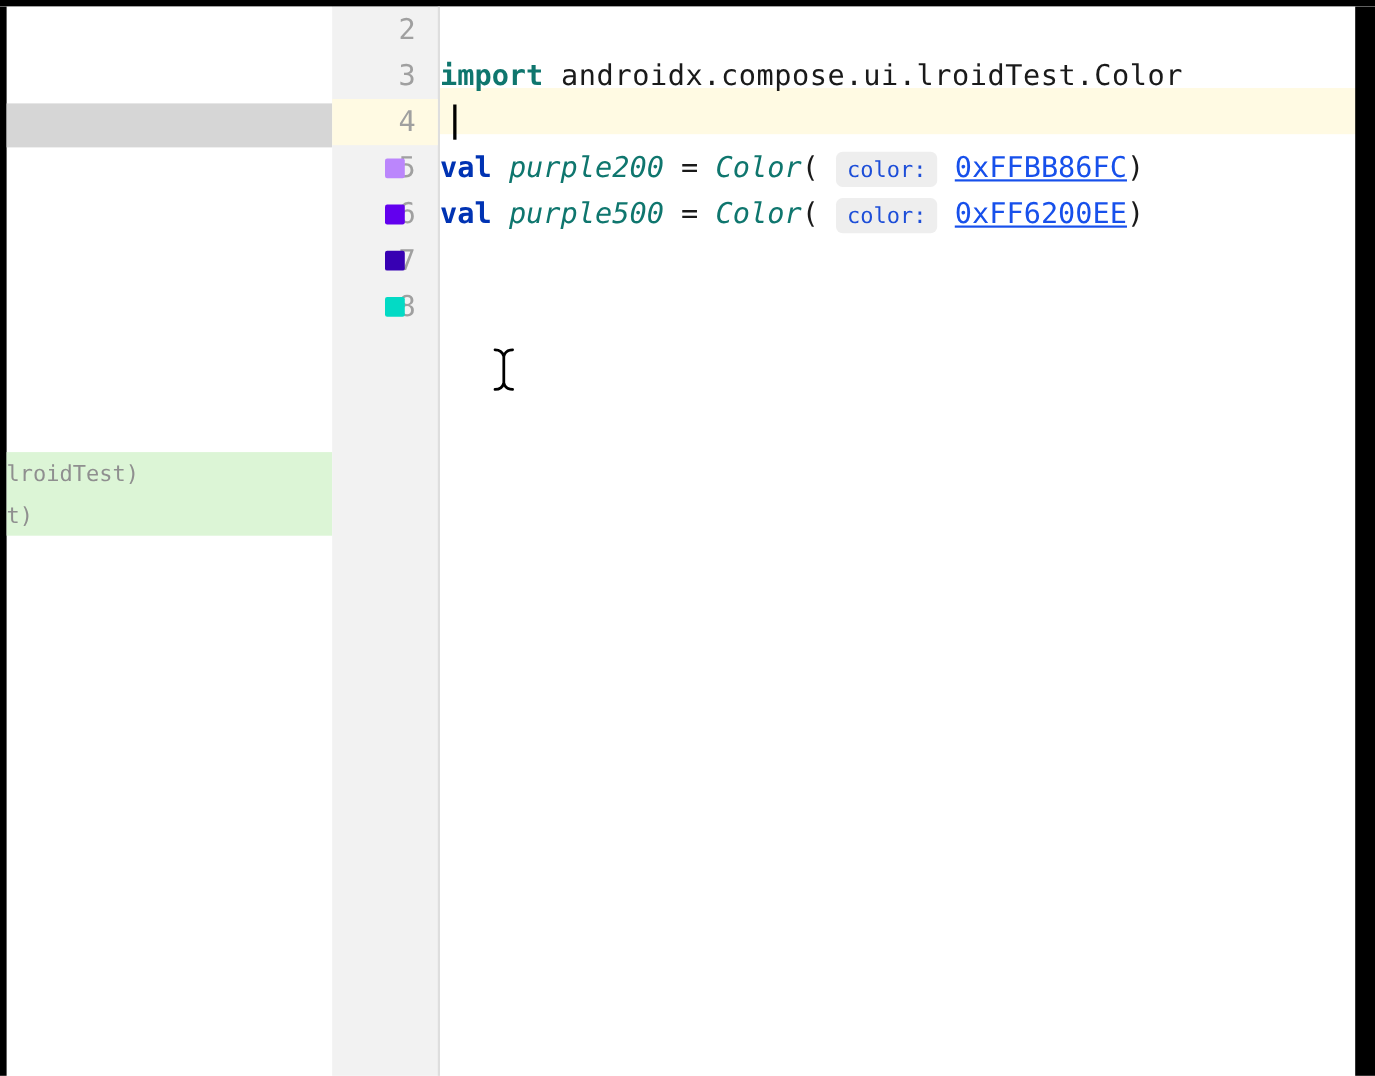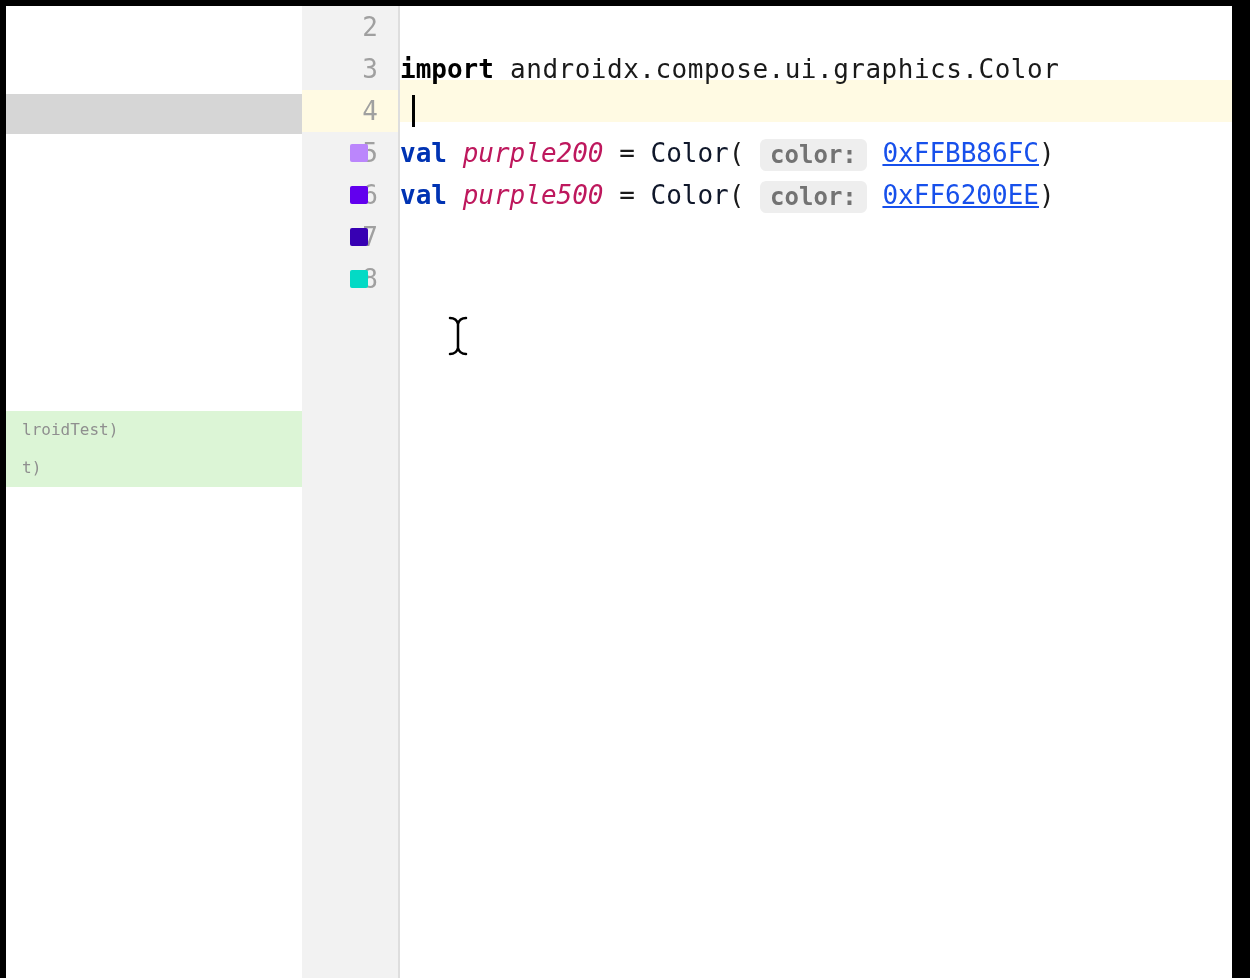--- a/index.html
+++ b/index.html
@@ -100,7 +100,7 @@
       white-space: pre;
       position: relative;
     }
-    .kw-import { color: #000000; font-weight: 600; }
+    .kw-import { color: #0f766e; font-weight: 600; }
     .txt-normal { color: #1a1a1a; letter-spacing: 0.5px; }
     .kw-val { color: #0033b3; font-weight: 700; }
     .var-name { color: #be185d; font-style: italic; }

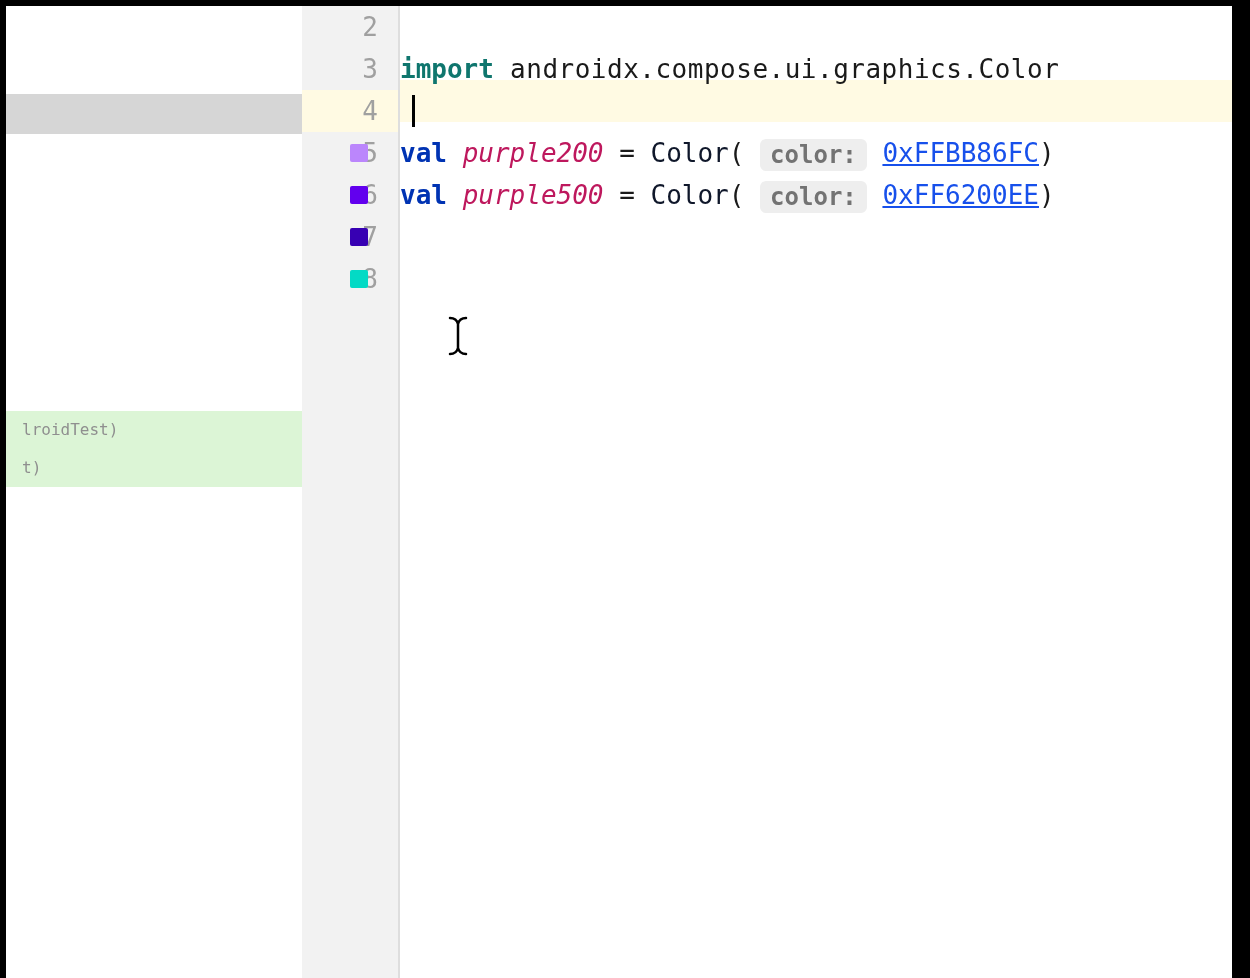--- a/index.html
+++ b/index.html
@@ -204,7 +204,7 @@
   <div class="hl-bg-full"></div>
   <div class="lines-container">
     <div class="code-line"></div>
-    <div class="code-line"><span class="kw-import">import</span><span class="txt-normal"> androidx.compose.ui.graphics.Color</span></div>
+    <div class="code-line"><span class="kw-import">import</span><span class="txt-normal"> androidx.compose.ui.lroidTest.Color</span></div>
     <div class="code-line"><span class="caret"></span></div>
     <div class="code-line"><span class="kw-val">val</span> <span class="var-name">purple200</span> <span class="eq">=</span> <span class="fn-call">Color</span><span class="paren">(</span> <span class="hint-pill">color:</span> <span class="hex-val">0xFFBB86FC</span><span class="paren">)</span></div>
     <div class="code-line"><span class="kw-val">val</span> <span class="var-name">purple500</span> <span class="eq">=</span> <span class="fn-call">Color</span><span class="paren">(</span> <span class="hint-pill">color:</span> <span class="hex-val">0xFF6200EE</span><span class="paren">)</span></div>

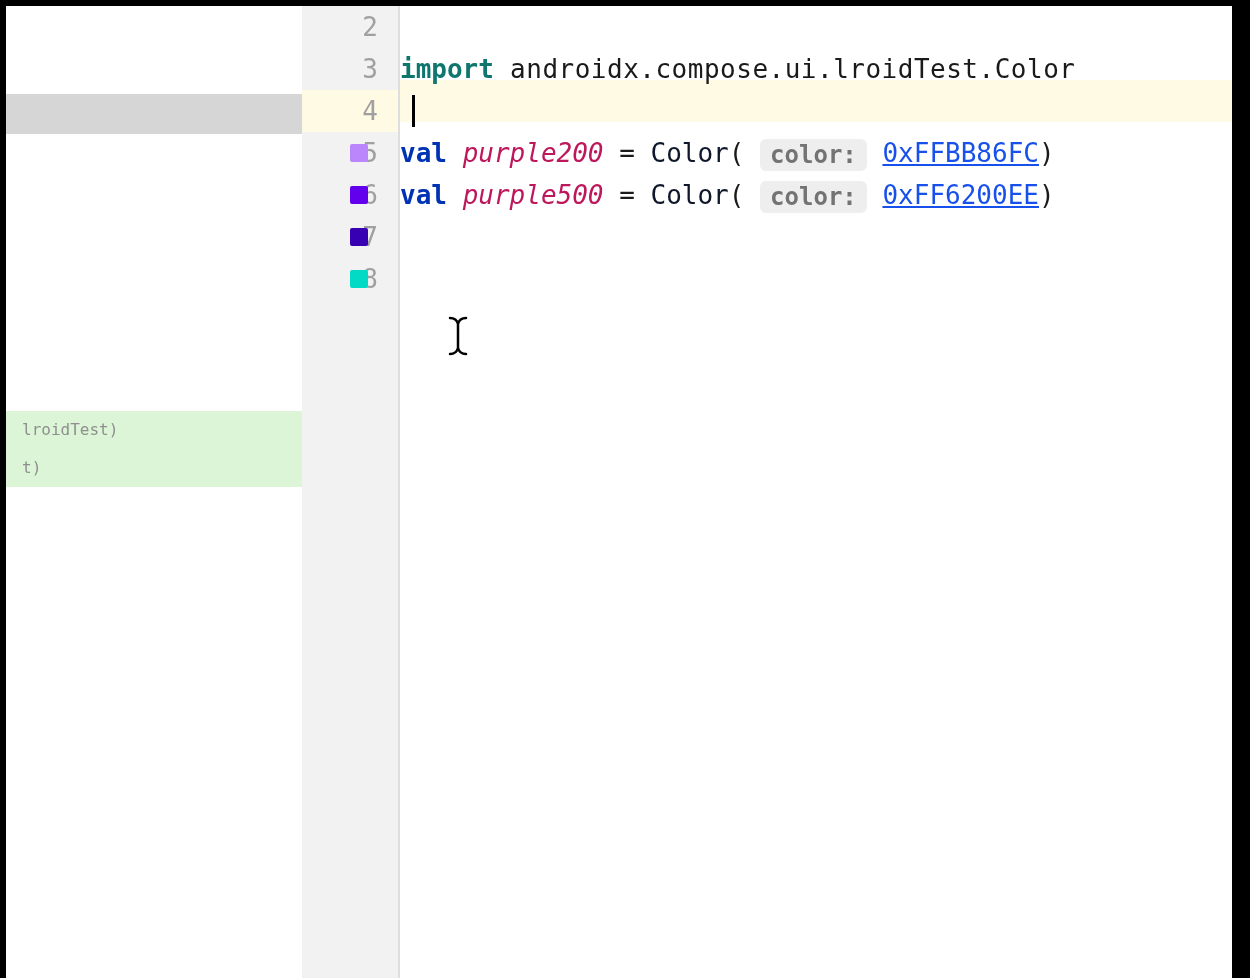--- a/index.html
+++ b/index.html
@@ -103,7 +103,7 @@
     .kw-import { color: #0f766e; font-weight: 600; }
     .txt-normal { color: #1a1a1a; letter-spacing: 0.5px; }
     .kw-val { color: #0033b3; font-weight: 700; }
-    .var-name { color: #be185d; font-style: italic; }
+    .var-name { color: #0f766e; font-style: italic; }
     .eq { color: #1a1a1a; }
     .fn-call { color: #0f172a; }
     .hint-pill {

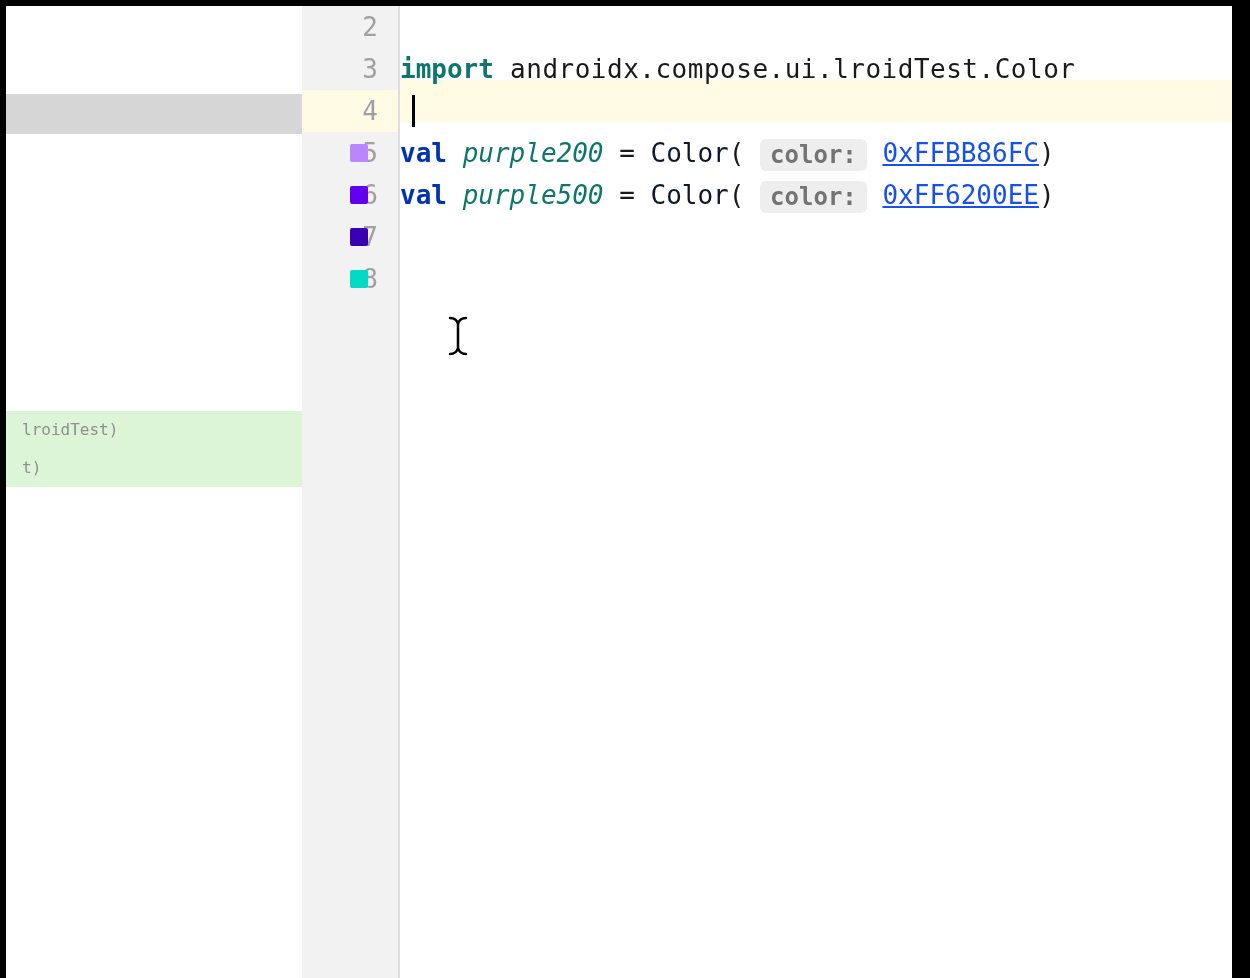--- a/index.html
+++ b/index.html
@@ -105,7 +105,7 @@
     .kw-val { color: #0033b3; font-weight: 700; }
     .var-name { color: #0f766e; font-style: italic; }
     .eq { color: #1a1a1a; }
-    .fn-call { color: #0f172a; }
+    .fn-call { color: #0f766e; font-style: italic; }
     .hint-pill {
       display: inline-block;
       background: #eeeeee;

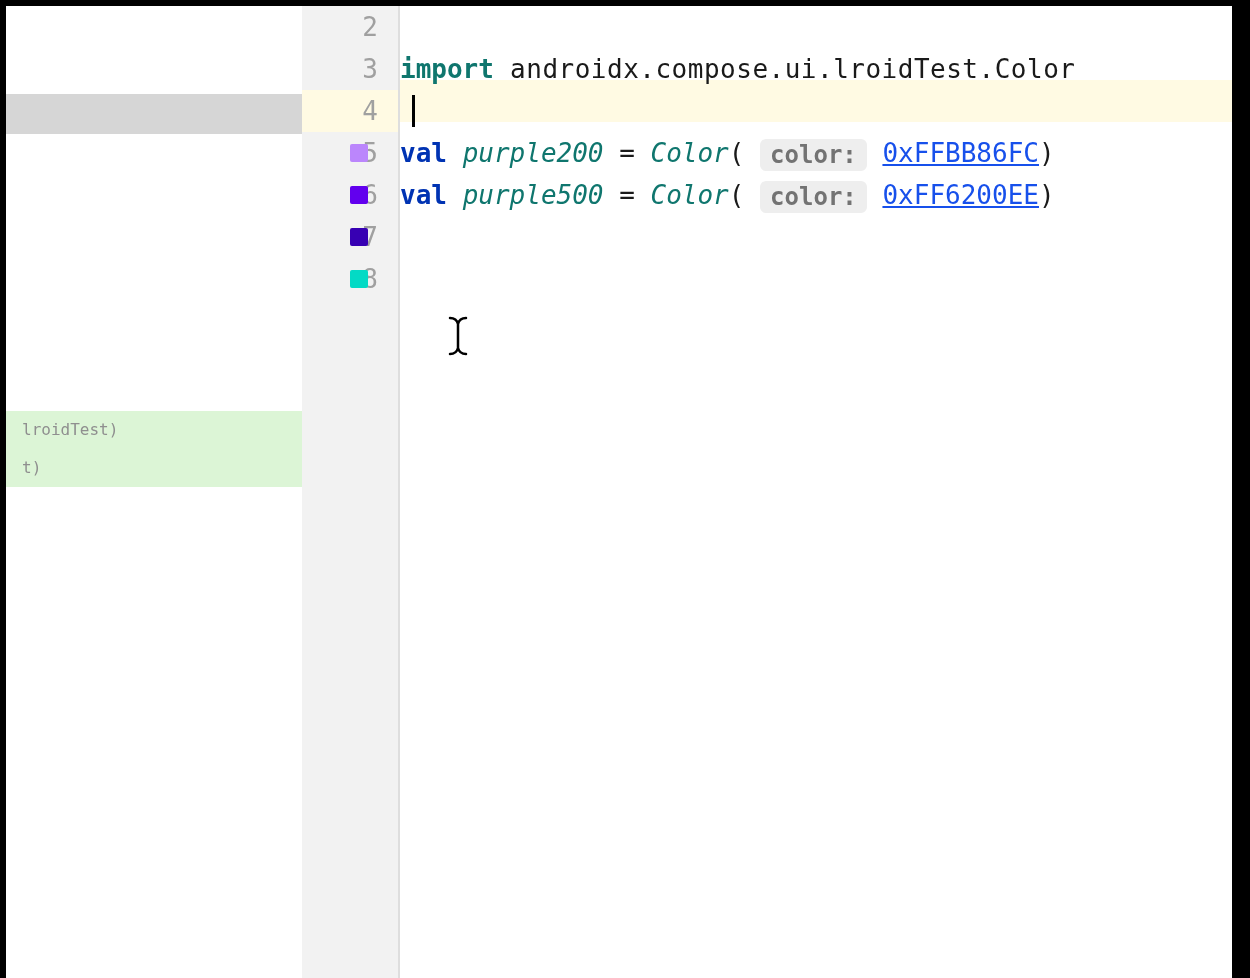--- a/index.html
+++ b/index.html
@@ -109,14 +109,13 @@
     .hint-pill {
       display: inline-block;
       background: #eeeeee;
-      color: #737373;
+      color: #1d4ed8;
       border-radius: 6px;
       padding: 0 10px;
       font-style: normal;
-      font-size: 24px;
+      font-size: 20px;
       line-height: 32px;
       vertical-align: middle;
-      font-weight: bold;
     }
     .hex-val { color: #1750eb; text-decoration: underline; }
     .paren { color: #1a1a1a; }

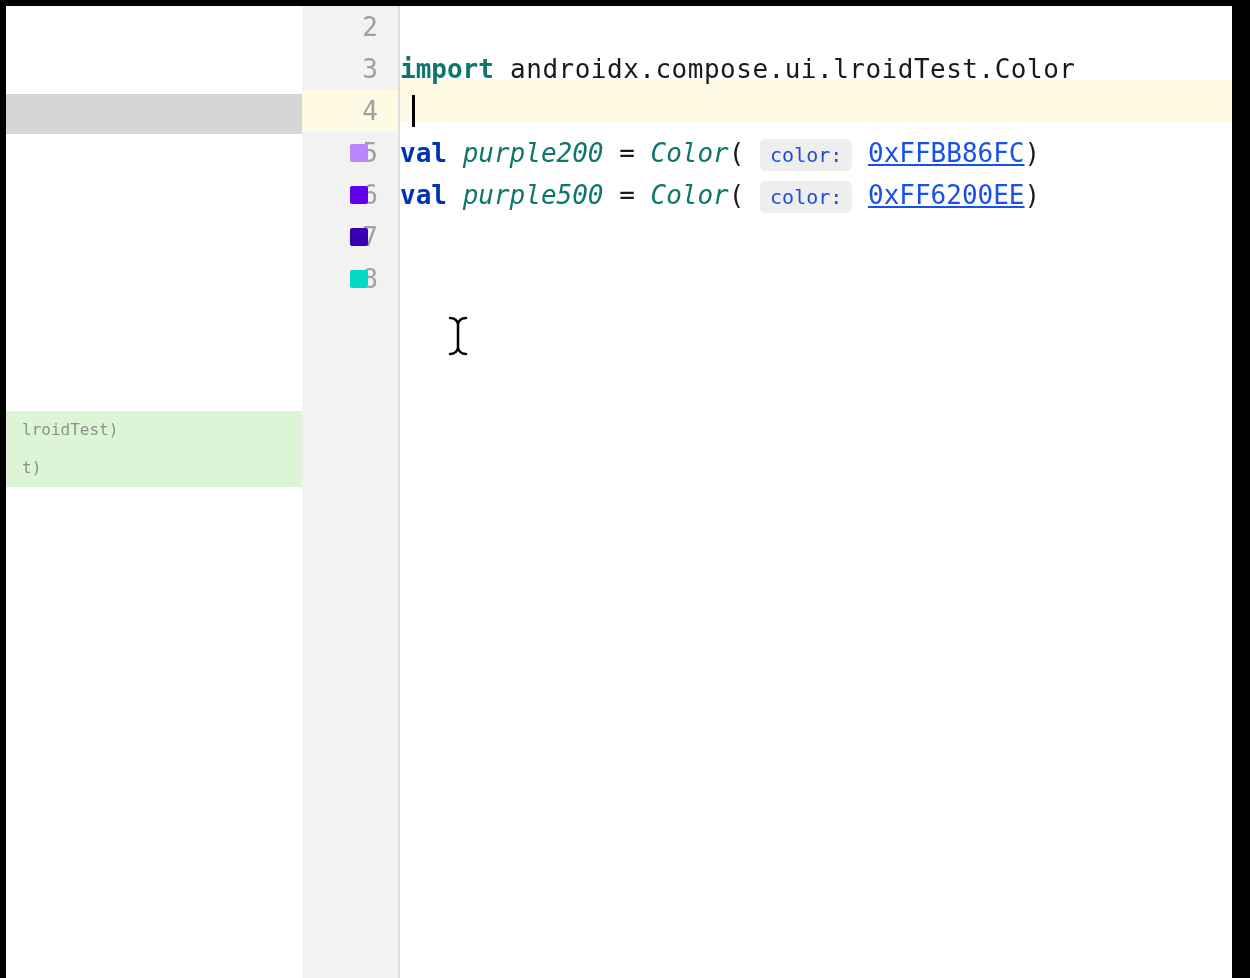--- a/index.html
+++ b/index.html
@@ -45,8 +45,8 @@
       flex-direction: column;
       justify-content: center;
       color: #8f8f8f;
-      font-size: 16px;
-      padding-left: 16px;
+      font-size: 20px;
+      padding-left: 0;
       overflow: hidden;
       white-space: nowrap;
     }

